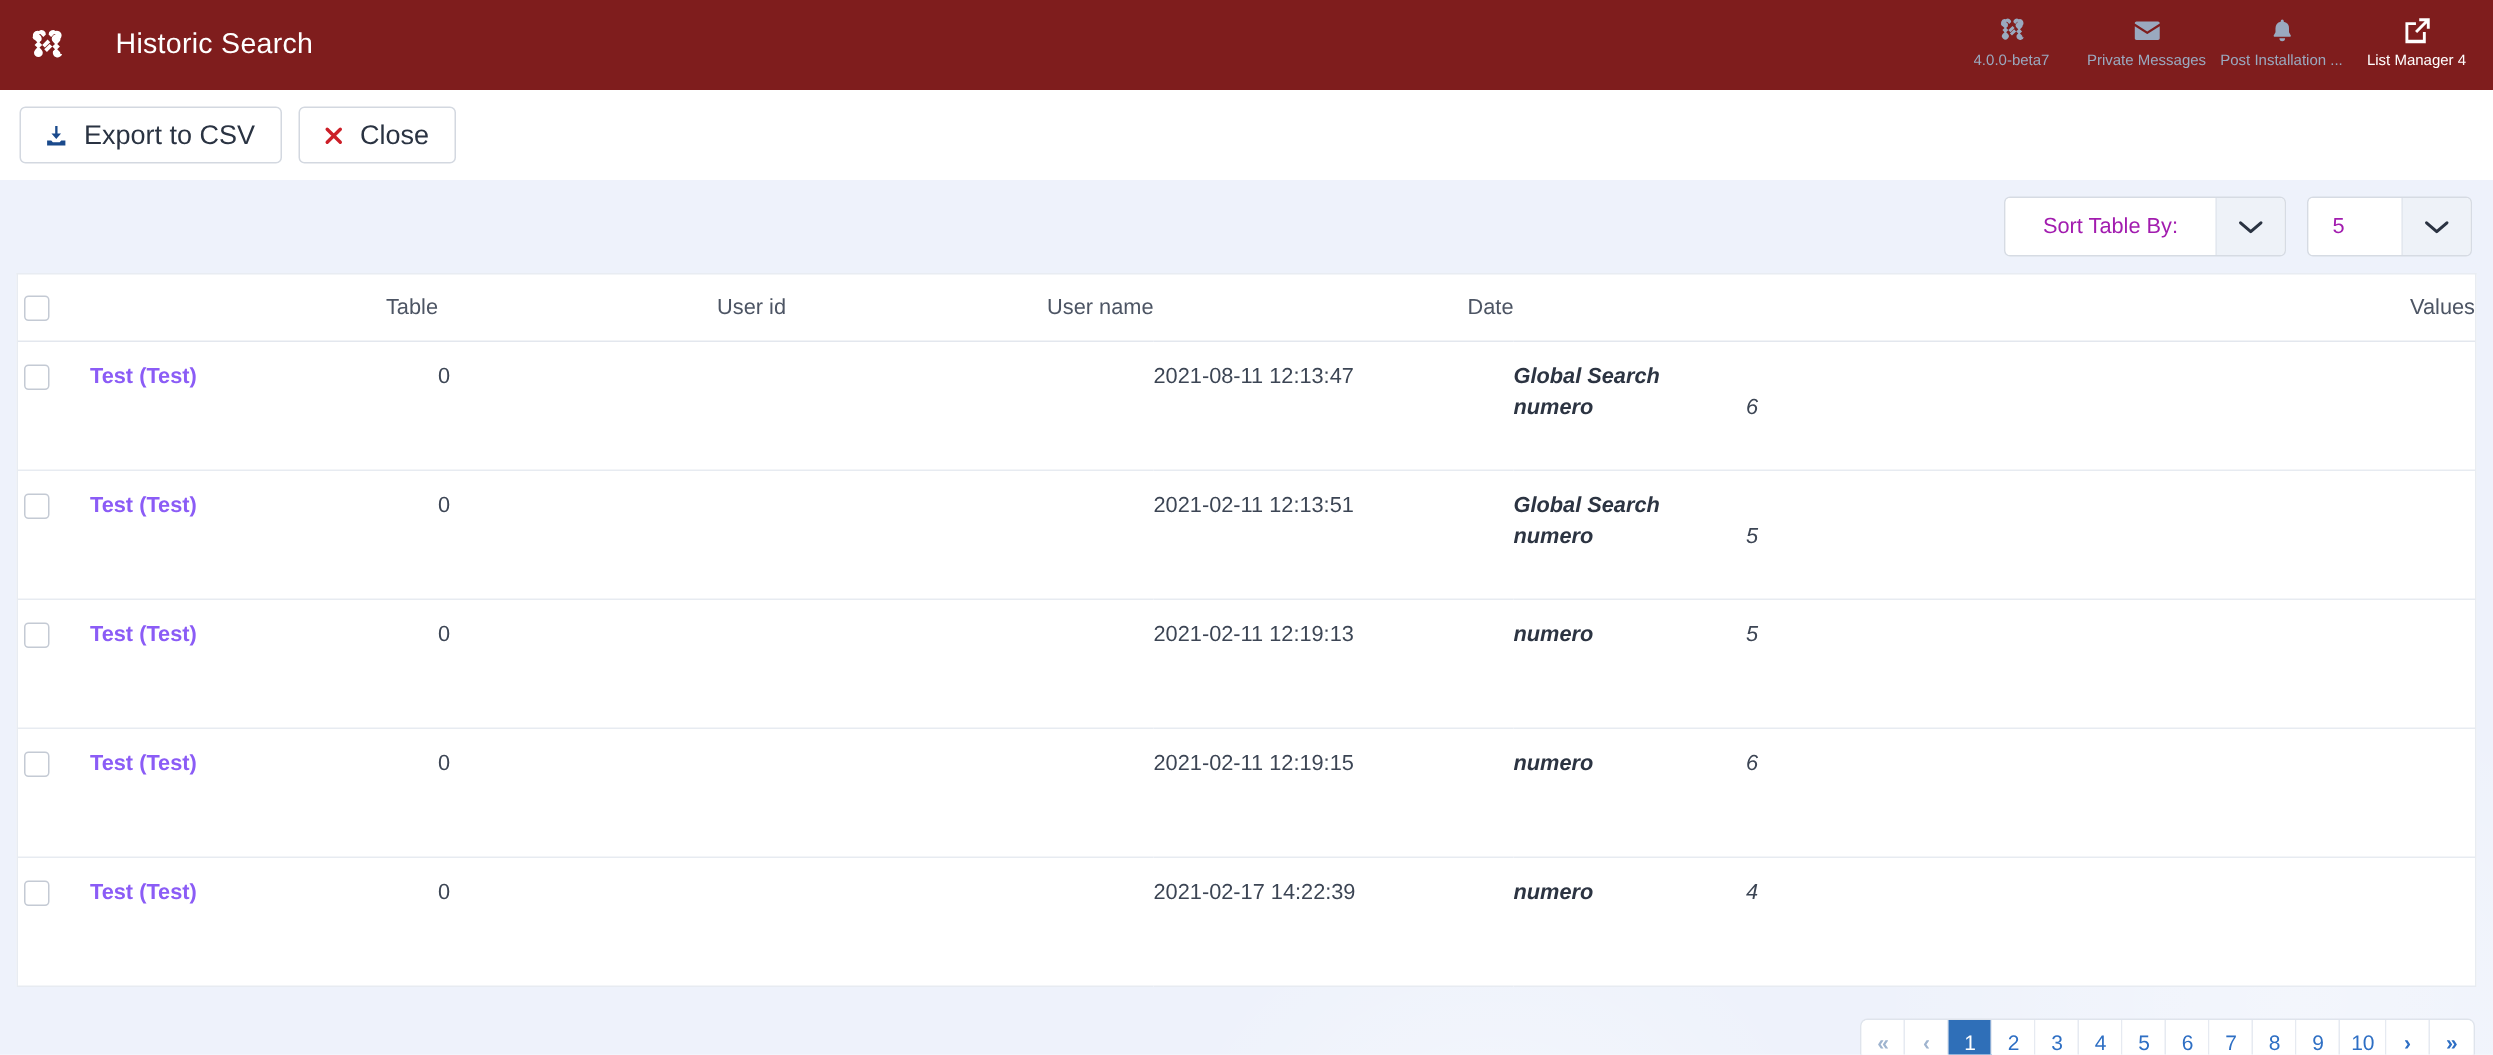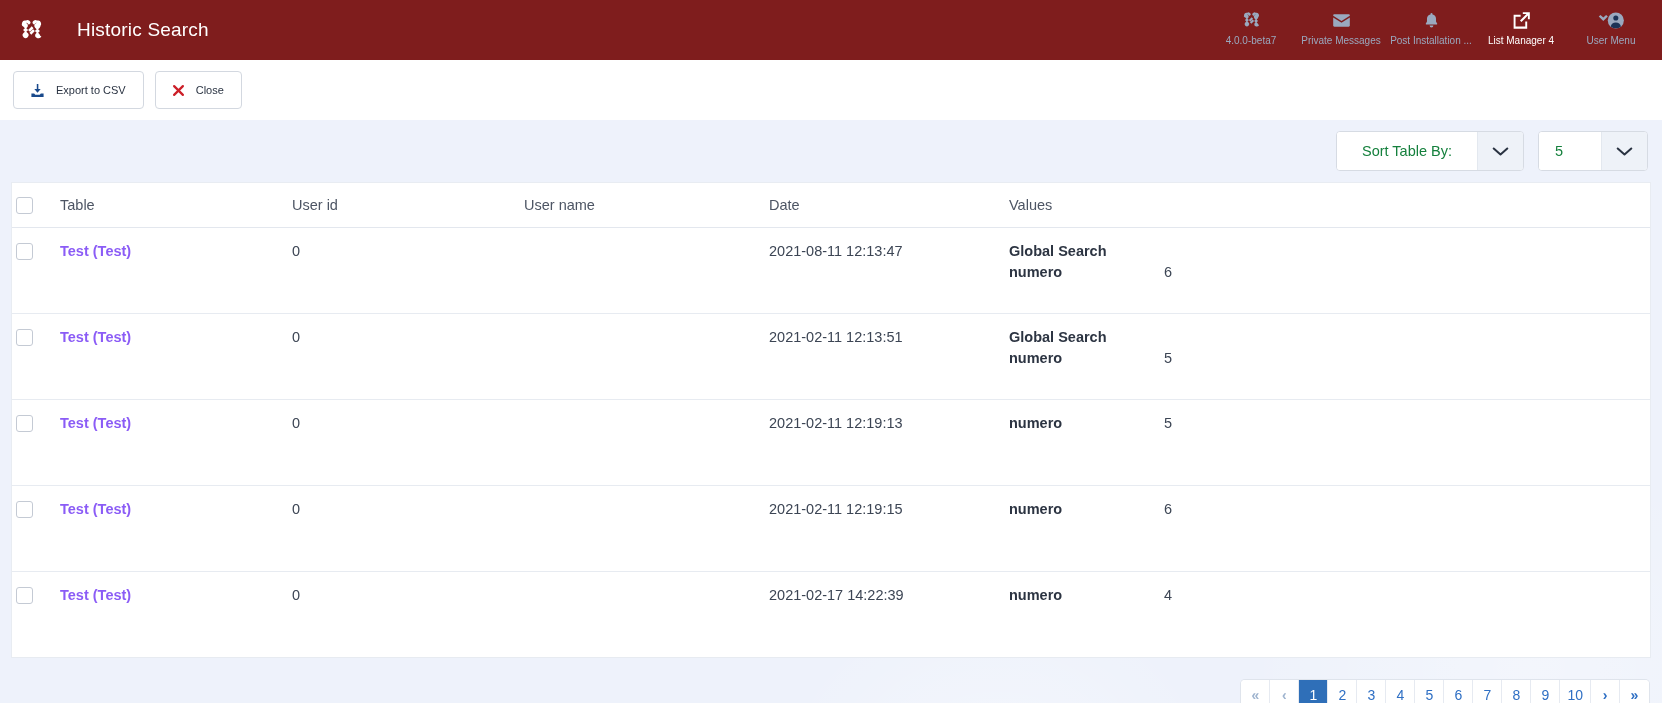--- a/index.html
+++ b/index.html
@@ -274,17 +274,6 @@
       <span class="hlabel">List Manager 4</span>
     </a>
 
-    <a class="hmod">
-      <span class="hicon">
-        <svg width="28" height="21" viewBox="0 0 32 24" fill="currentColor">
-          <path d="M2 7.5 4 5.6l3.2 3.1L10.4 5.6l2 1.9-5.2 5.1L2 7.5z"></path>
-          <circle cx="21.5" cy="12" r="9.2"></circle>
-          <circle cx="21.5" cy="9.2" r="2.9" fill="#1c3356"></circle>
-          <path d="M15.6 18.8a6.1 6.1 0 0 1 11.8 0 9.1 9.1 0 0 1-11.8 0z" fill="#1c3356"></path>
-        </svg>
-      </span>
-      <span class="hlabel">User Menu</span>
-    </a>
 
   </div>
 </div>

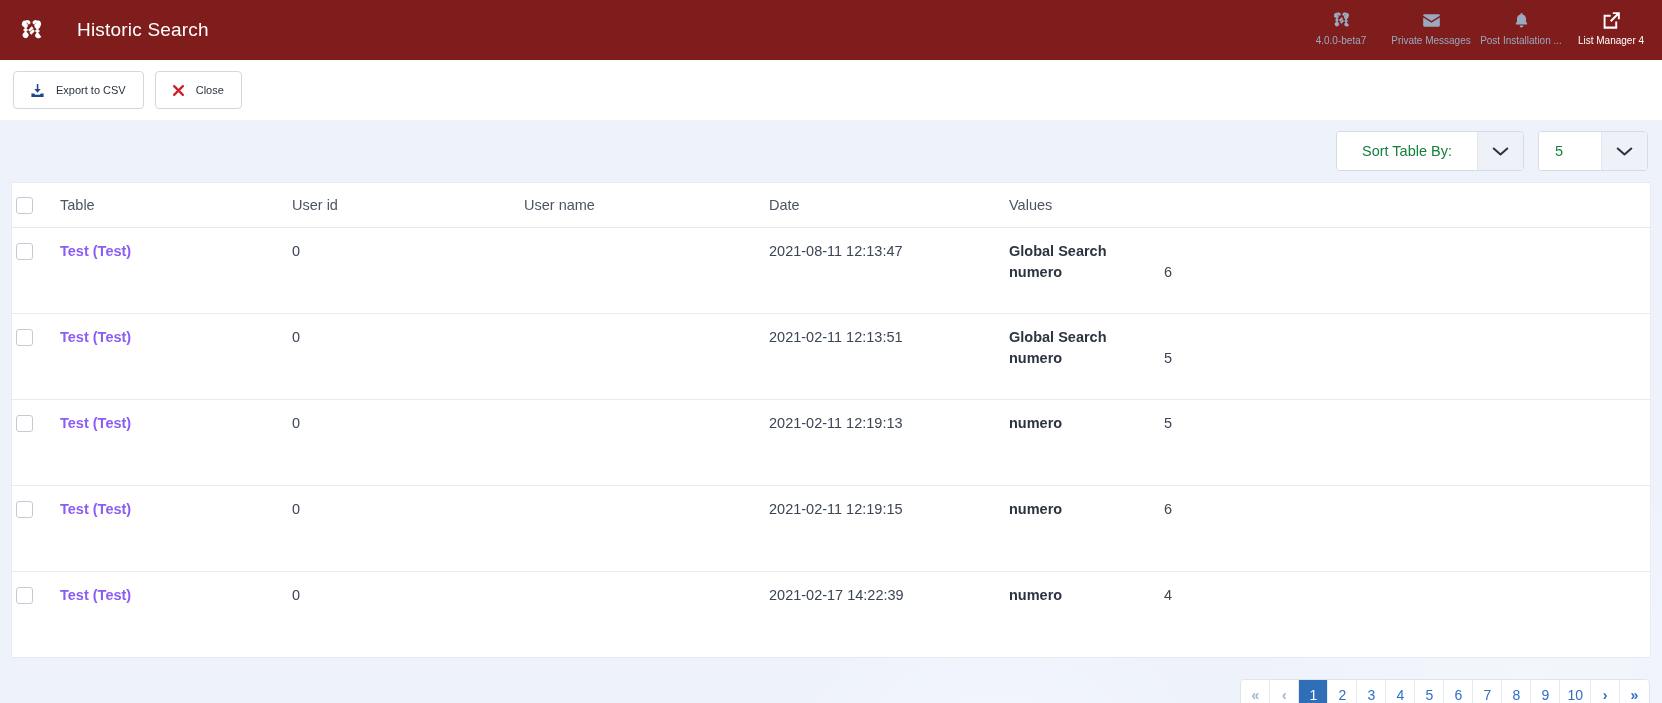--- a/index.html
+++ b/index.html
@@ -86,7 +86,7 @@
     background: #fff;
     border: 1px solid #d3d8e0;
     border-radius: 4px;
-    font-size: 11px;
+    font-size: 18px;
     color: #2a3342;
     cursor: pointer;
     font-family: inherit;

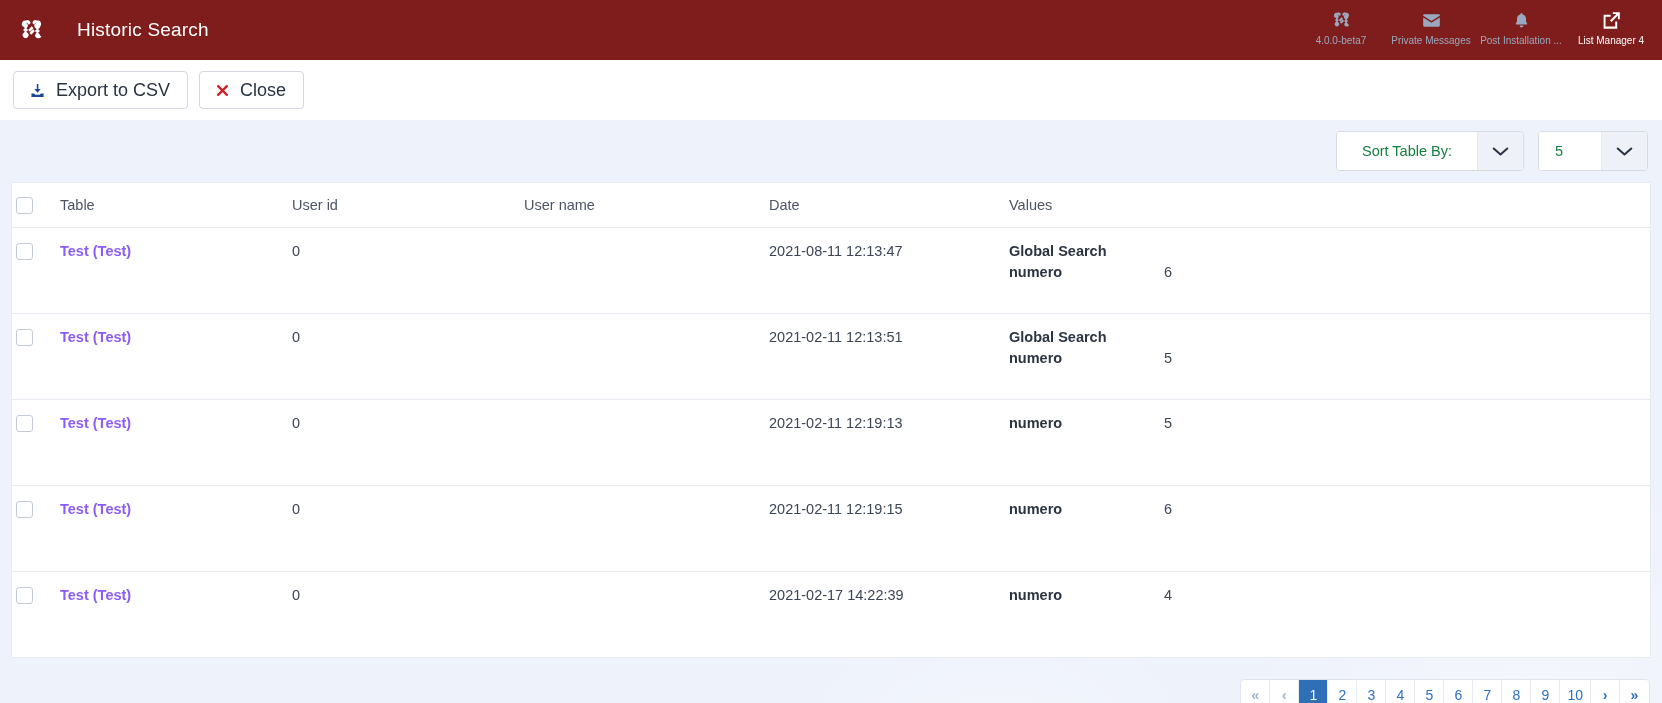--- a/index.html
+++ b/index.html
@@ -123,7 +123,7 @@
     align-items: center;
     padding: 0 16px;
     font-size: 14.5px;
-    color: #15803d;
+    color: #a21caf;
     background: #fff;
     white-space: nowrap;
   }

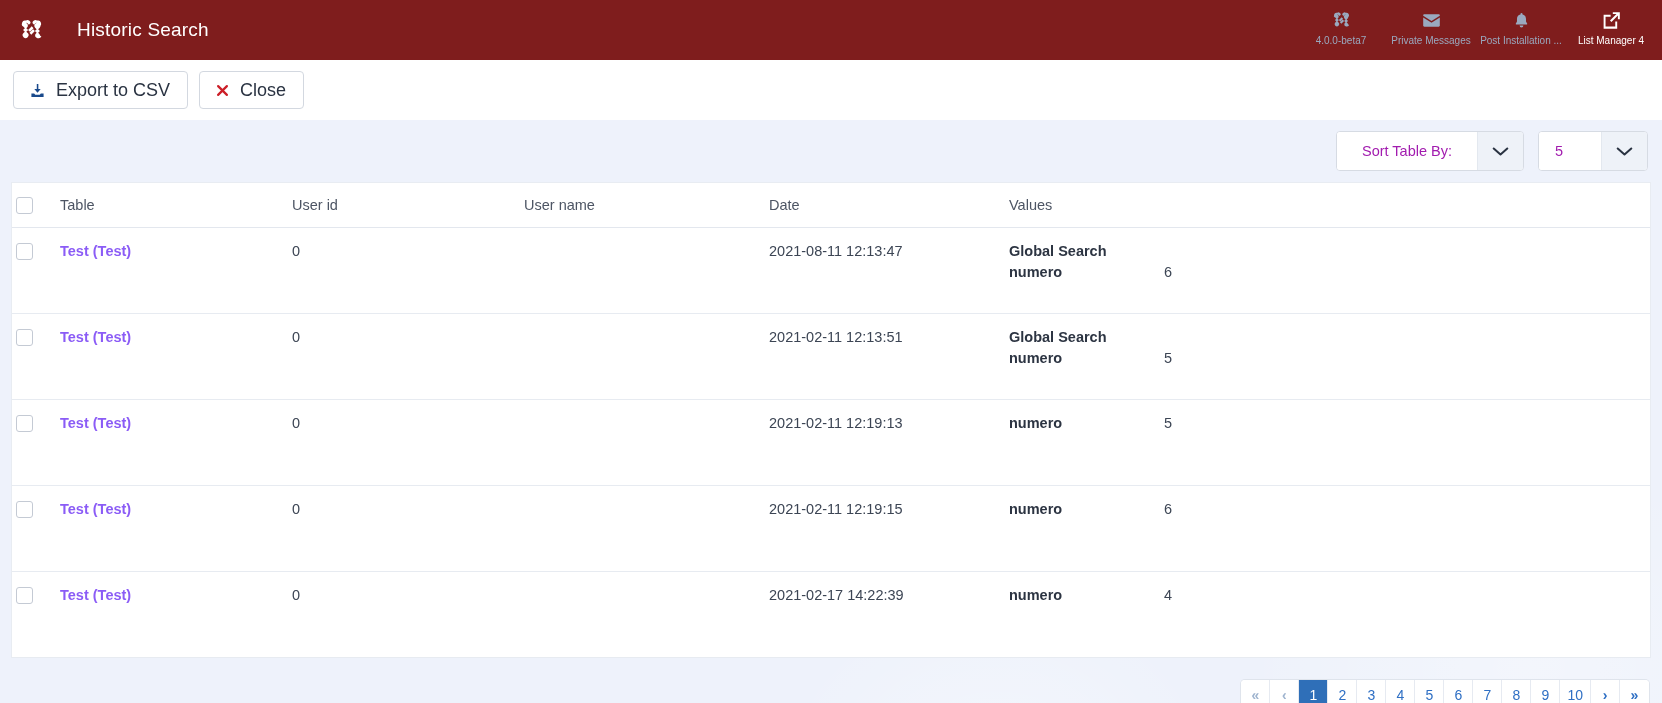--- a/index.html
+++ b/index.html
@@ -149,7 +149,7 @@
   }
   table { width: 100%; border-collapse: collapse; table-layout: fixed; }
   thead th {
-    text-align: left;
+    text-align: right;
     font-weight: 400;
     font-size: 14.5px;
     color: #4d5564;

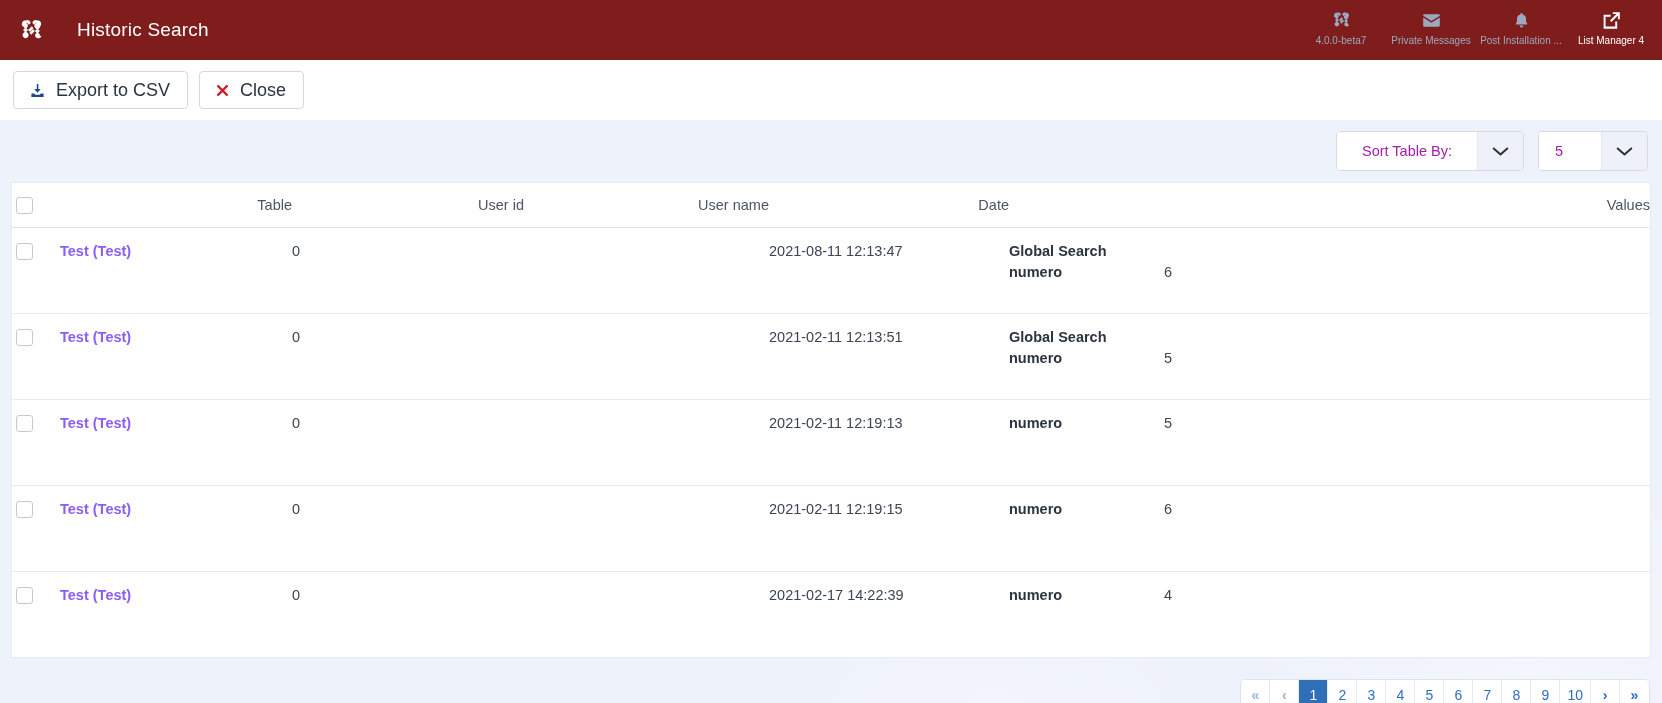--- a/index.html
+++ b/index.html
@@ -184,7 +184,7 @@
     cursor: pointer;
   }
   th .chk { margin-top: 1px; }
-  .vals { display: flex; flex-direction: column; gap: 5px; }
+  .vals { display: flex; flex-direction: column; gap: 5px; font-style: italic; }
   .vrow { display: flex; align-items: baseline; }
   .vkey { font-weight: 700; color: #2c3442; width: 155px; }
   .vval { color: #3c4554; }

